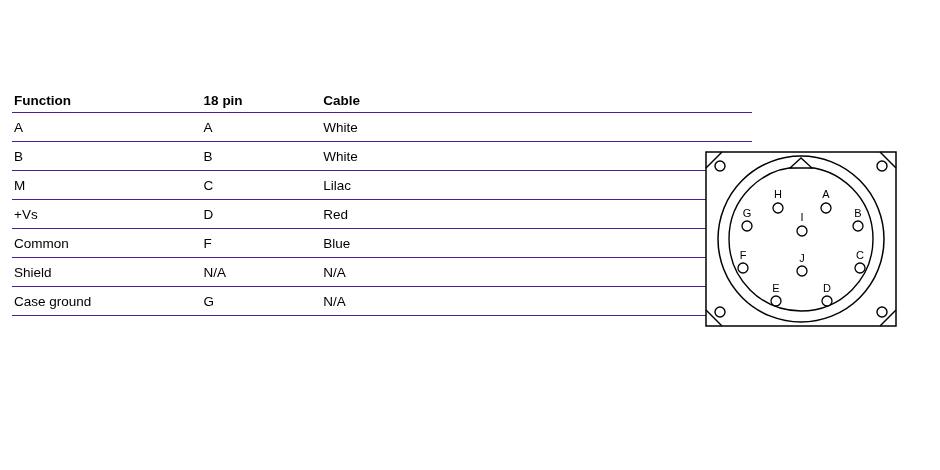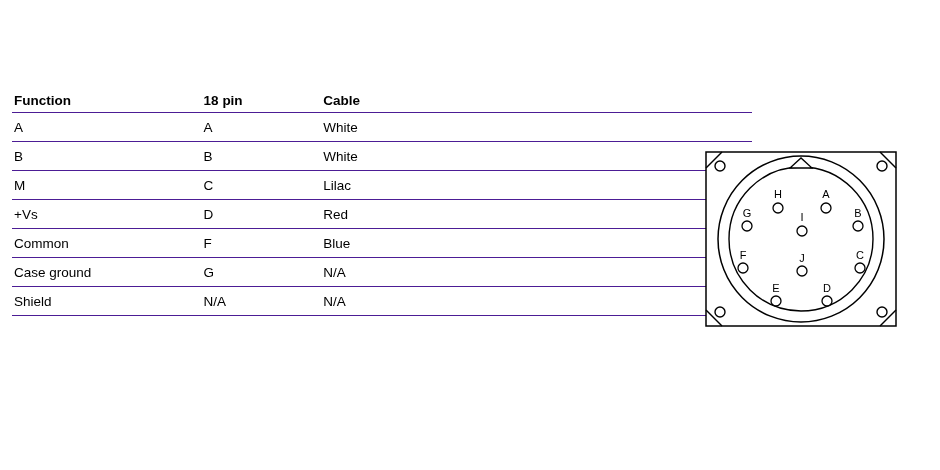--- a/index.html
+++ b/index.html
@@ -97,13 +97,13 @@
       <td class="col-cable">Blue</td>
     </tr>
     <tr>
-      <td class="col-function">Case ground</td>
-      <td class="col-pin">G</td>
+      <td class="col-function">Shield</td>
+      <td class="col-pin">N/A</td>
       <td class="col-cable">N/A</td>
     </tr>
     <tr>
-      <td class="col-function">Shield</td>
-      <td class="col-pin">N/A</td>
+      <td class="col-function">Case ground</td>
+      <td class="col-pin">G</td>
       <td class="col-cable">N/A</td>
     </tr>
   </tbody>

